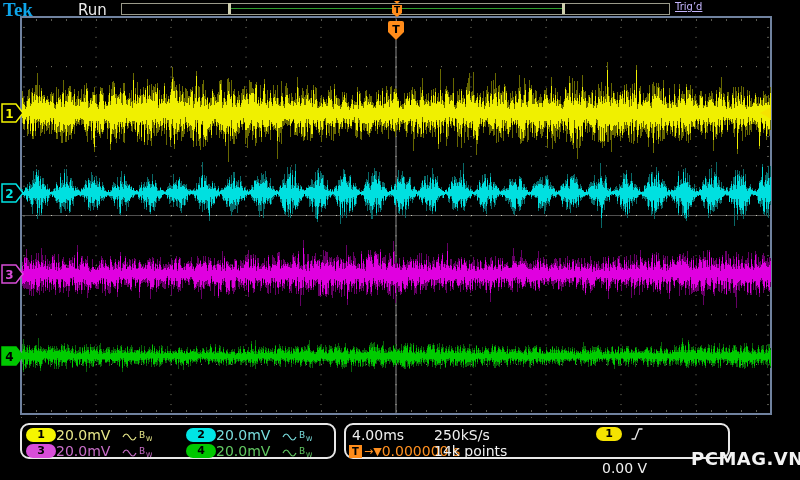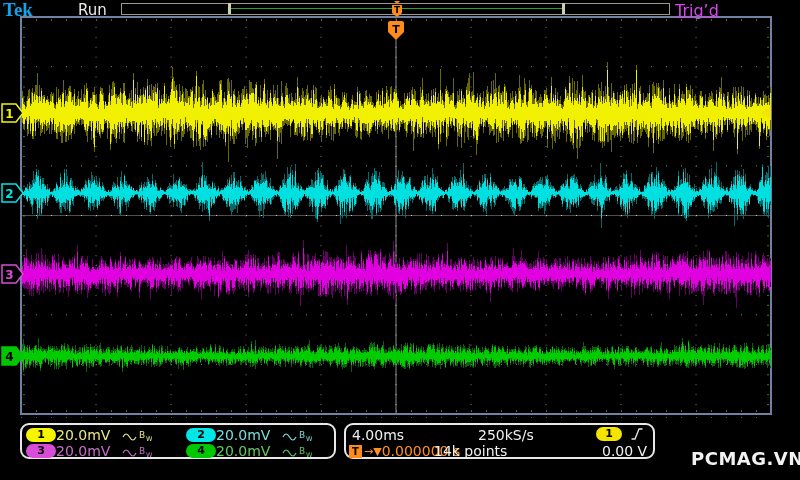--- a/index.html
+++ b/index.html
@@ -9,7 +9,7 @@
   .tek{position:absolute;left:3px;top:-1px;font-family:Liberation Serif, serif;
        font-weight:bold;font-size:19px;color:#0ea5e9;}
   .run{position:absolute;left:38px;top:1px;font-size:15px;color:#e8e8e8;margin-left:40px;}
-  .trigd{position:absolute;left:675px;top:1px;font-size:16px;color:#d946ef;text-decoration:underline;}
+  .trigd{position:absolute;left:675px;top:1px;font-size:10px;color:#c4b5fd;text-decoration:underline;}
   .recbar{position:absolute;left:121px;top:3px;width:549px;height:12px;
           border:1px solid #9a9a8a;box-sizing:border-box;background:#000;}
   .bracket{position:absolute;top:-1px;width:3px;height:11px;background:#cfcfaf;}

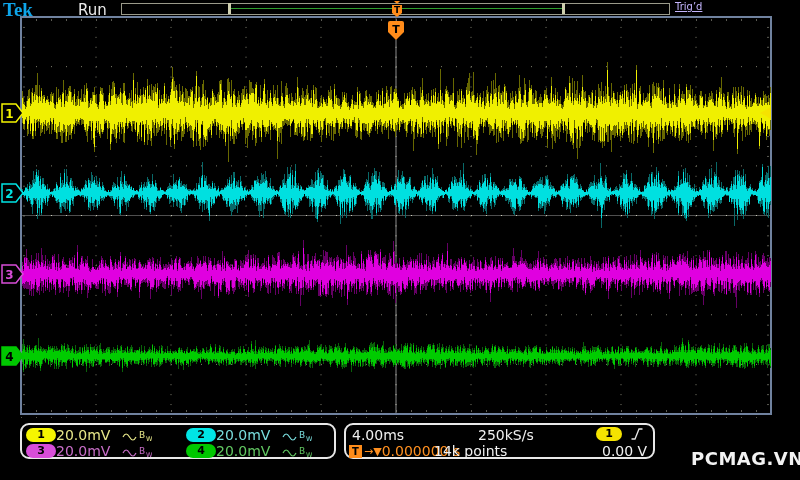--- a/index.html
+++ b/index.html
@@ -20,7 +20,7 @@
   .box{position:absolute;top:423px;height:36px;border:2px solid #e8e8e8;
        border-radius:9px;box-sizing:border-box;background:#000;}
   #chbox{left:20px;width:316px;}
-  #hbox{left:344px;width:311px;}
+  #hbox{left:344px;width:386px;}
   .cell{position:absolute;display:flex;align-items:center;height:15px;}
   #c1{left:4px;top:2px;} #c2{left:164px;top:2px;}
   #c3{left:4px;top:18px;} #c4{left:164px;top:18px;}

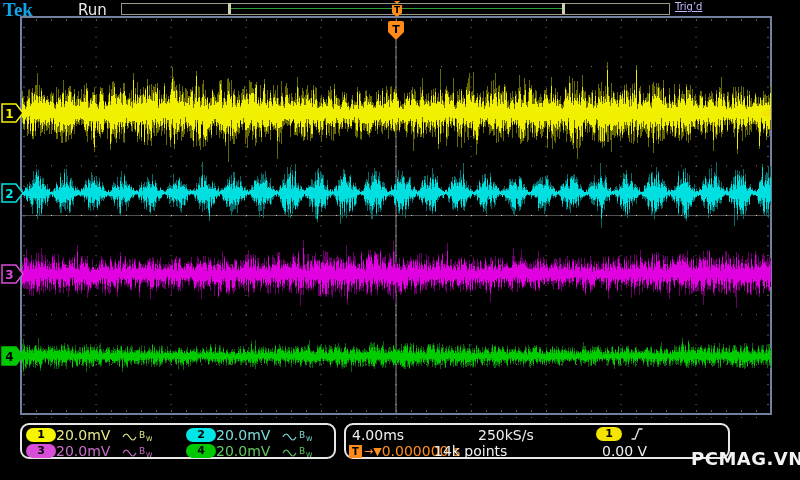--- a/index.html
+++ b/index.html
@@ -29,7 +29,7 @@
   .scale{font-size:14px;width:64px;}
   .cpl{margin-left:2px;}
   .hitem{position:absolute;font-size:14px;color:#f0f0f0;white-space:nowrap;}
-  .tb{left:6px;top:2px;} .sr{left:88px;top:2px;margin-left:44px;}
+  .tb{left:6px;top:2px;} .sr{left:88px;top:2px;}
   .tsrcwrap{left:250px;top:2px;display:flex;align-items:center;}
   .tsrc{display:inline-block;width:26px;height:14px;border-radius:7px;color:#000;
         text-align:center;font-size:11px;font-weight:bold;line-height:14px;}

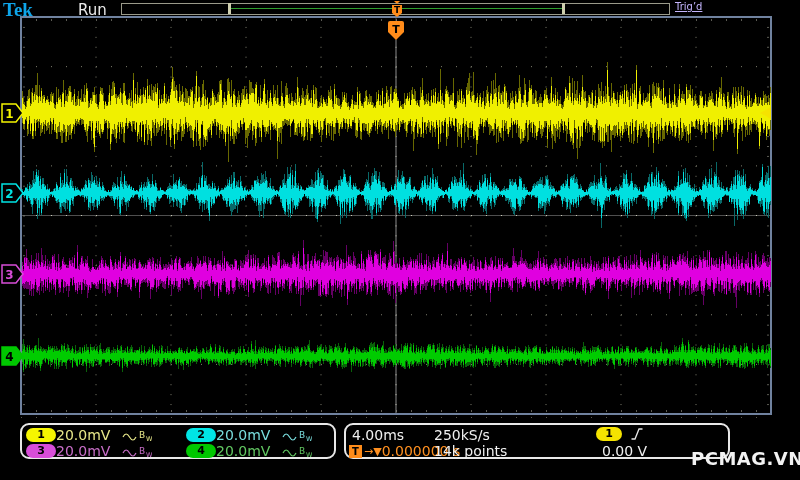--- a/index.html
+++ b/index.html
@@ -38,7 +38,7 @@
   .tdbox{display:inline-block;width:13px;height:13px;text-align:center;font-size:10px;
          font-weight:bold;line-height:13px;color:#000;margin-right:2px;}
   .tdarrow{font-size:11px;line-height:13px;}
-  .pts{left:88px;top:18px;} .lvl{left:256px;top:18px;}
+  .pts{left:88px;top:18px;} .lvl{left:256px;top:35px;}
   .watermark{position:absolute;left:691px;top:448px;font-size:18px;font-weight:bold;
              letter-spacing:0.5px;color:#f2f2f2;}
 </style>

